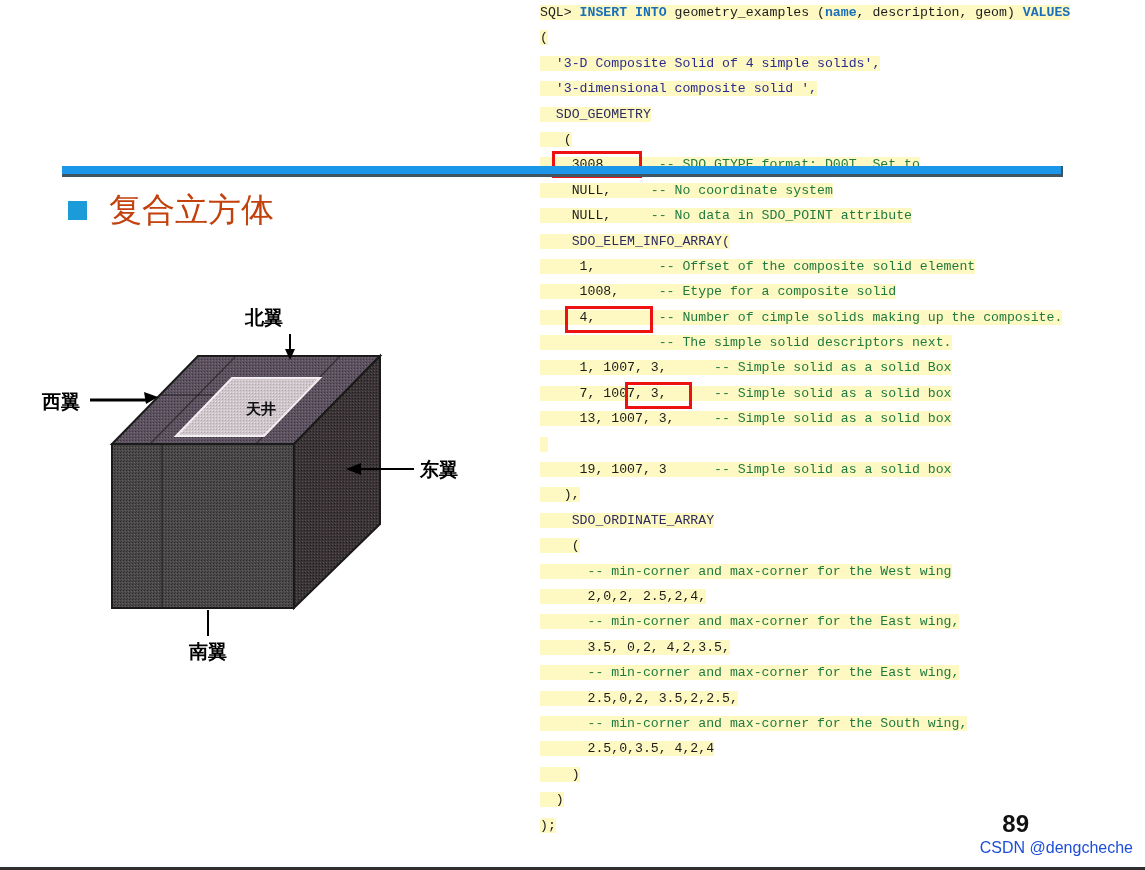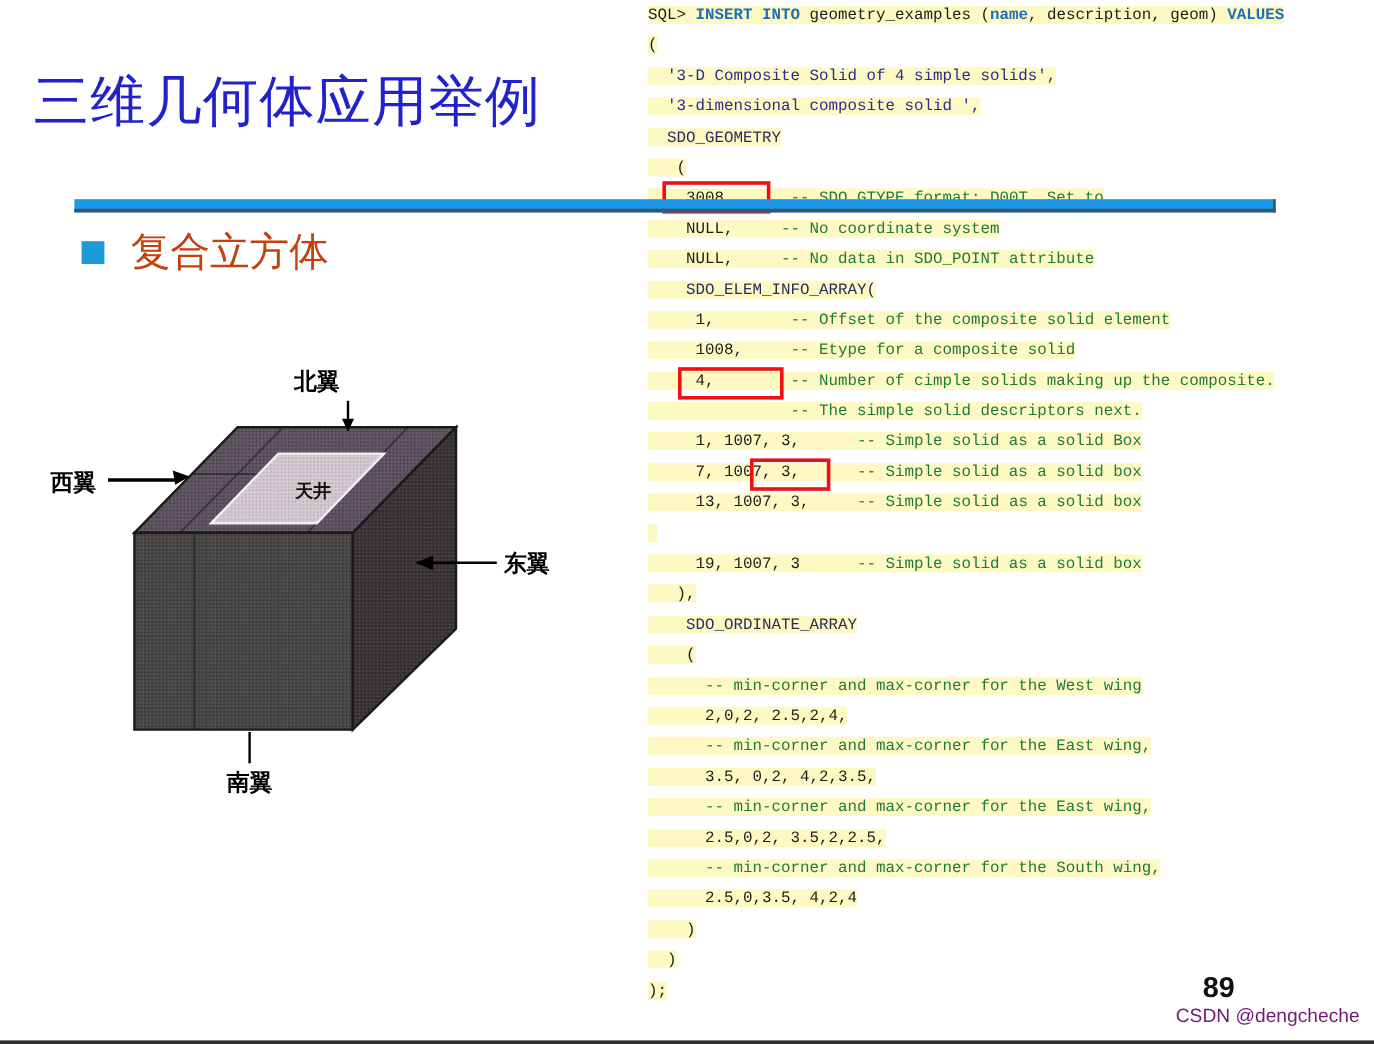--- a/index.html
+++ b/index.html
@@ -165,7 +165,6 @@
 
 <div id="slide-pane">
 
-  <div id="slide-title">三维几何体应用举例</div>
 
   <div id="bullet-row">
     <div id="bullet-square"></div>

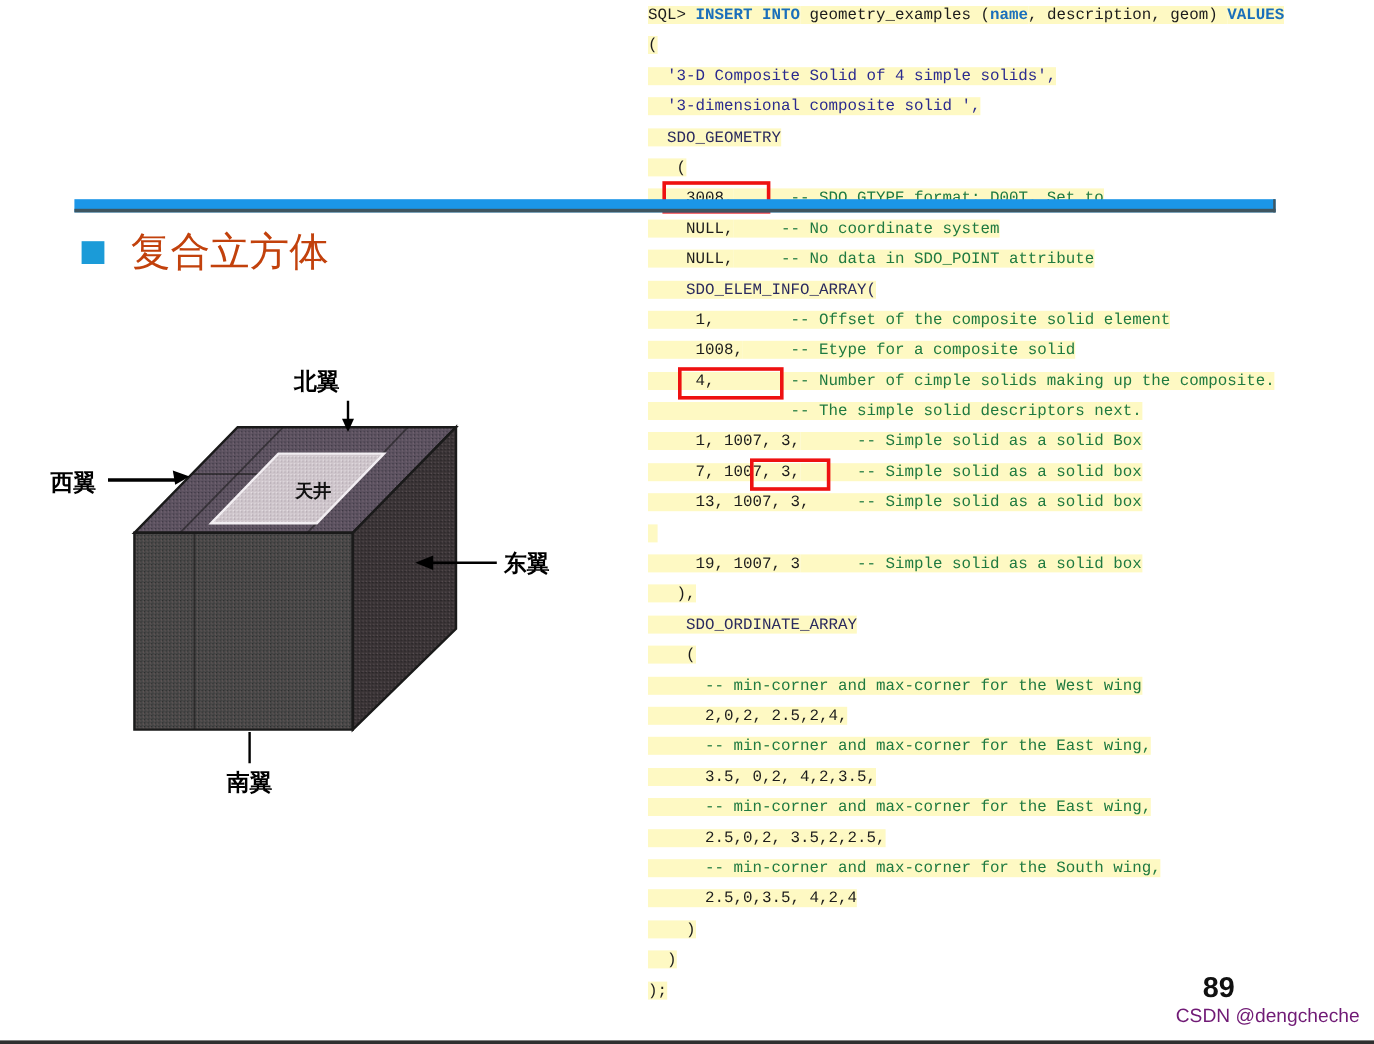--- a/index.html
+++ b/index.html
@@ -147,7 +147,7 @@
     bottom: 13px;
     font-family: "Liberation Sans", sans-serif;
     font-size: 16px;
-    color: #701a75;
+    color: #1d4ed8;
     z-index: 7;
     white-space: nowrap;
   }

